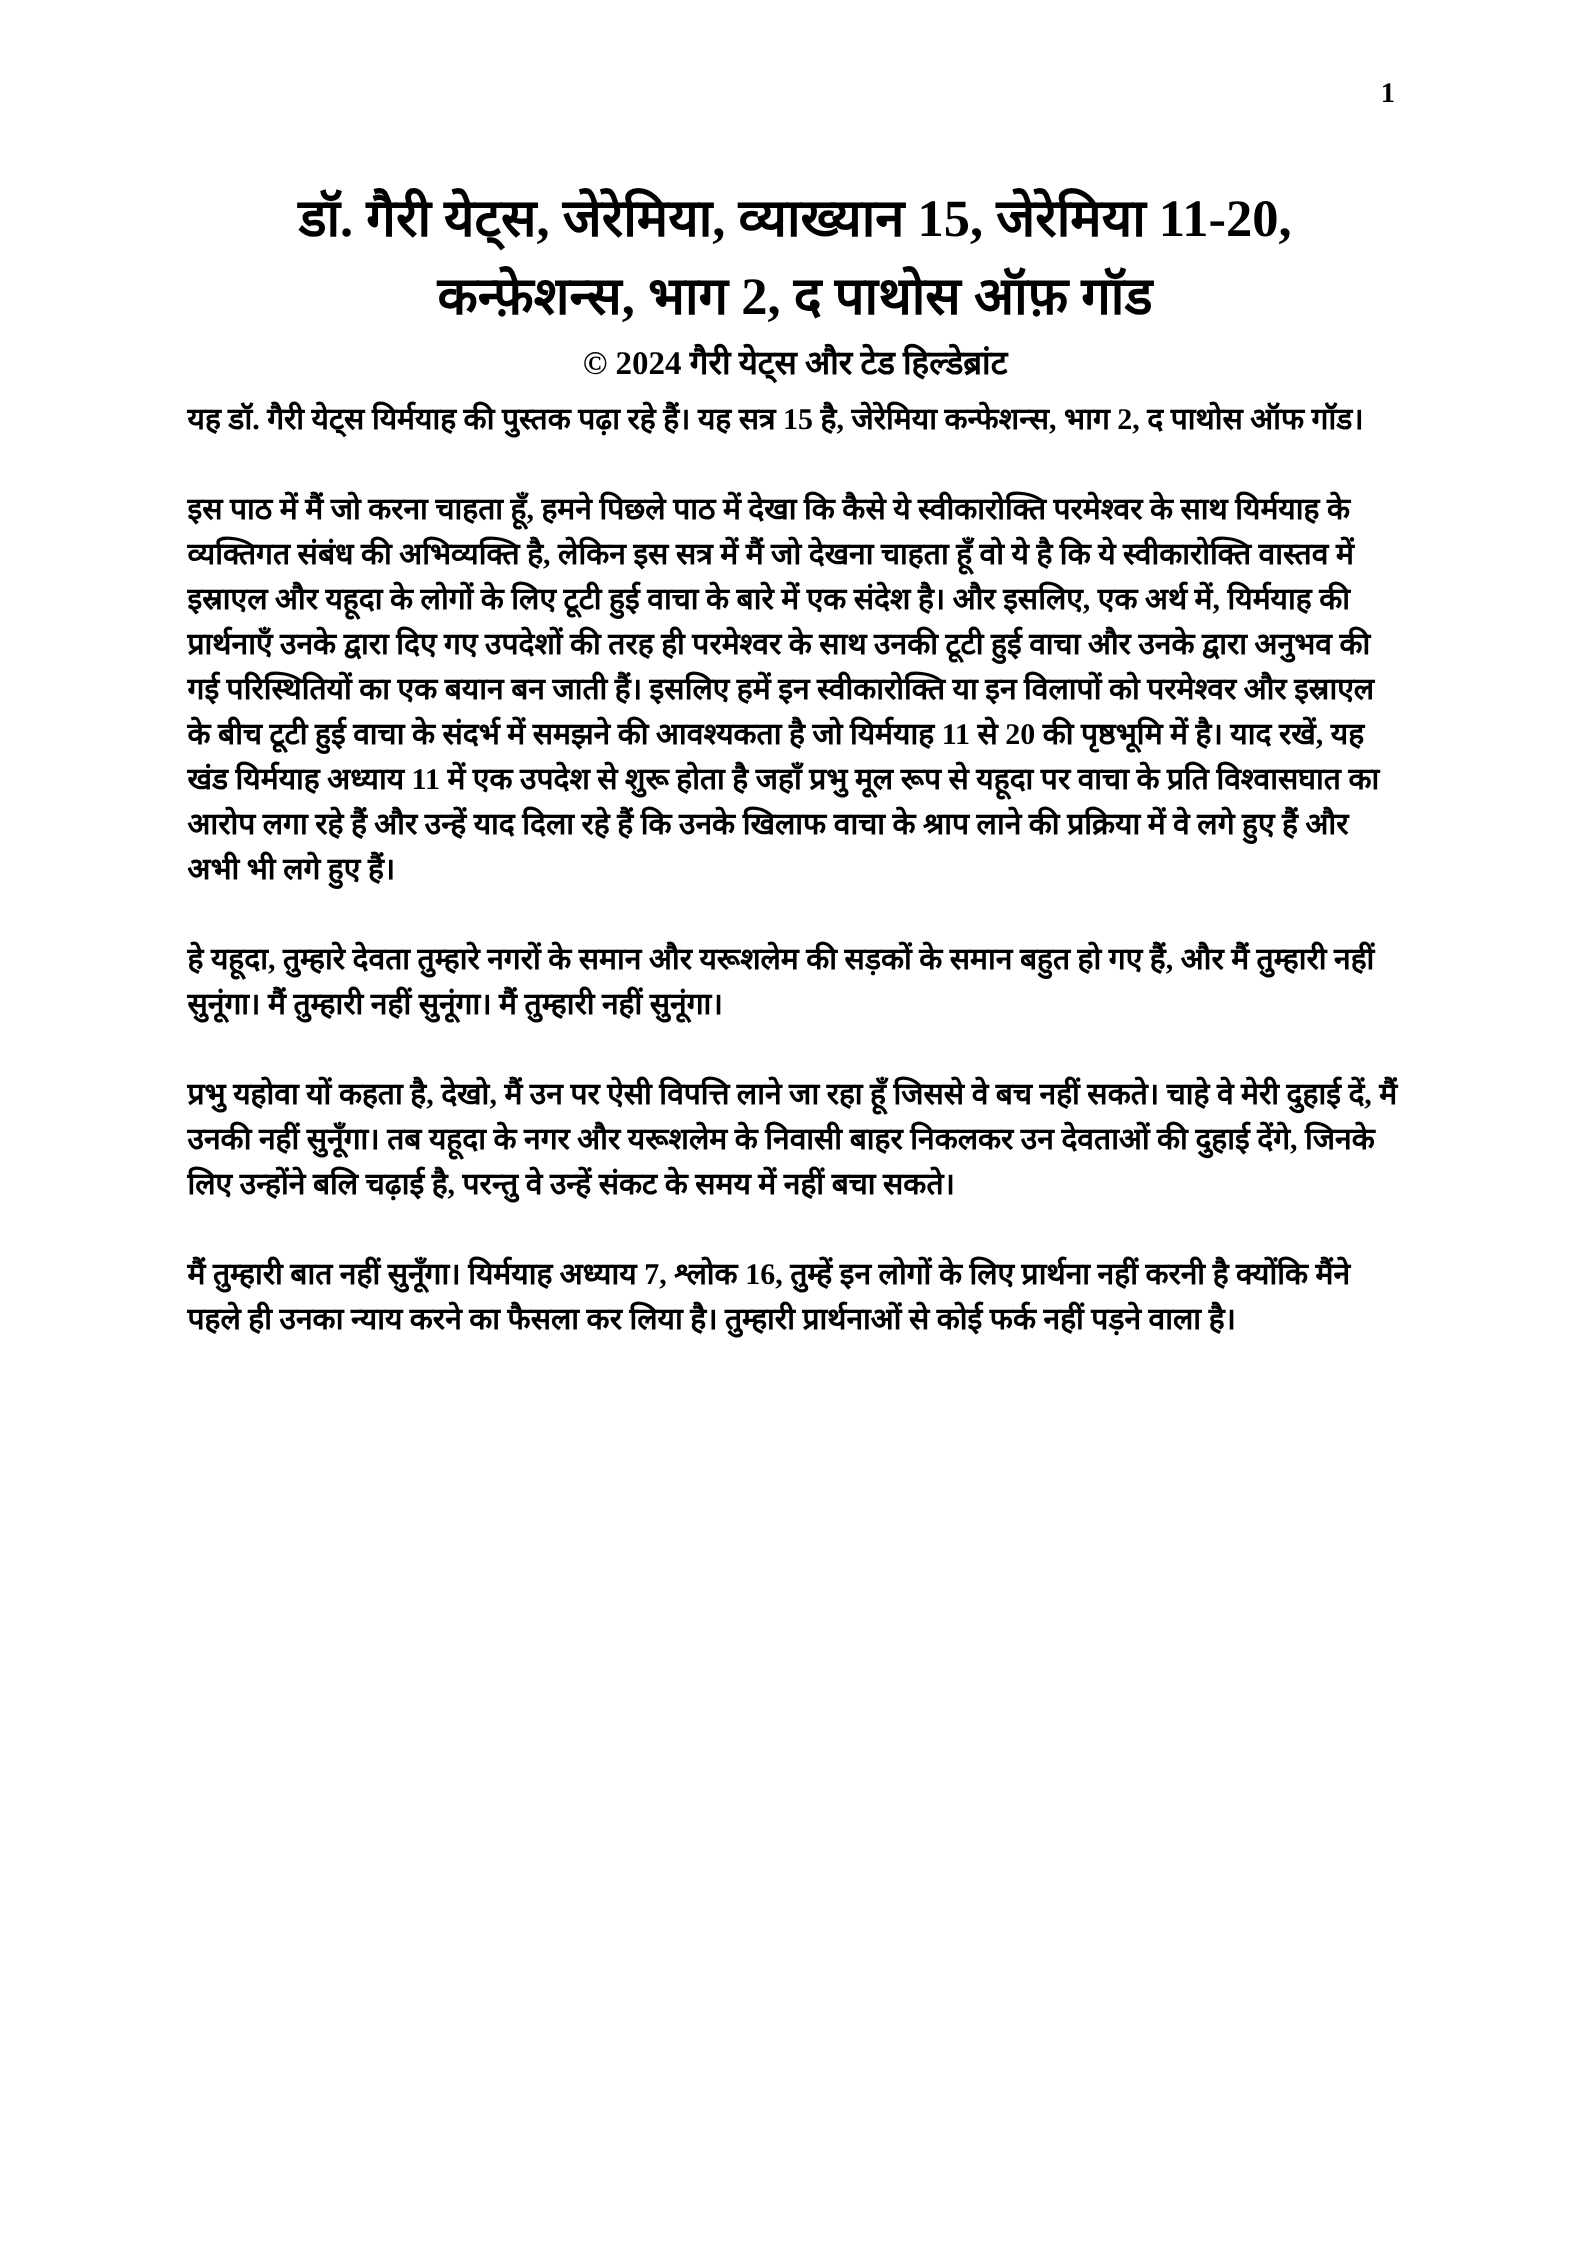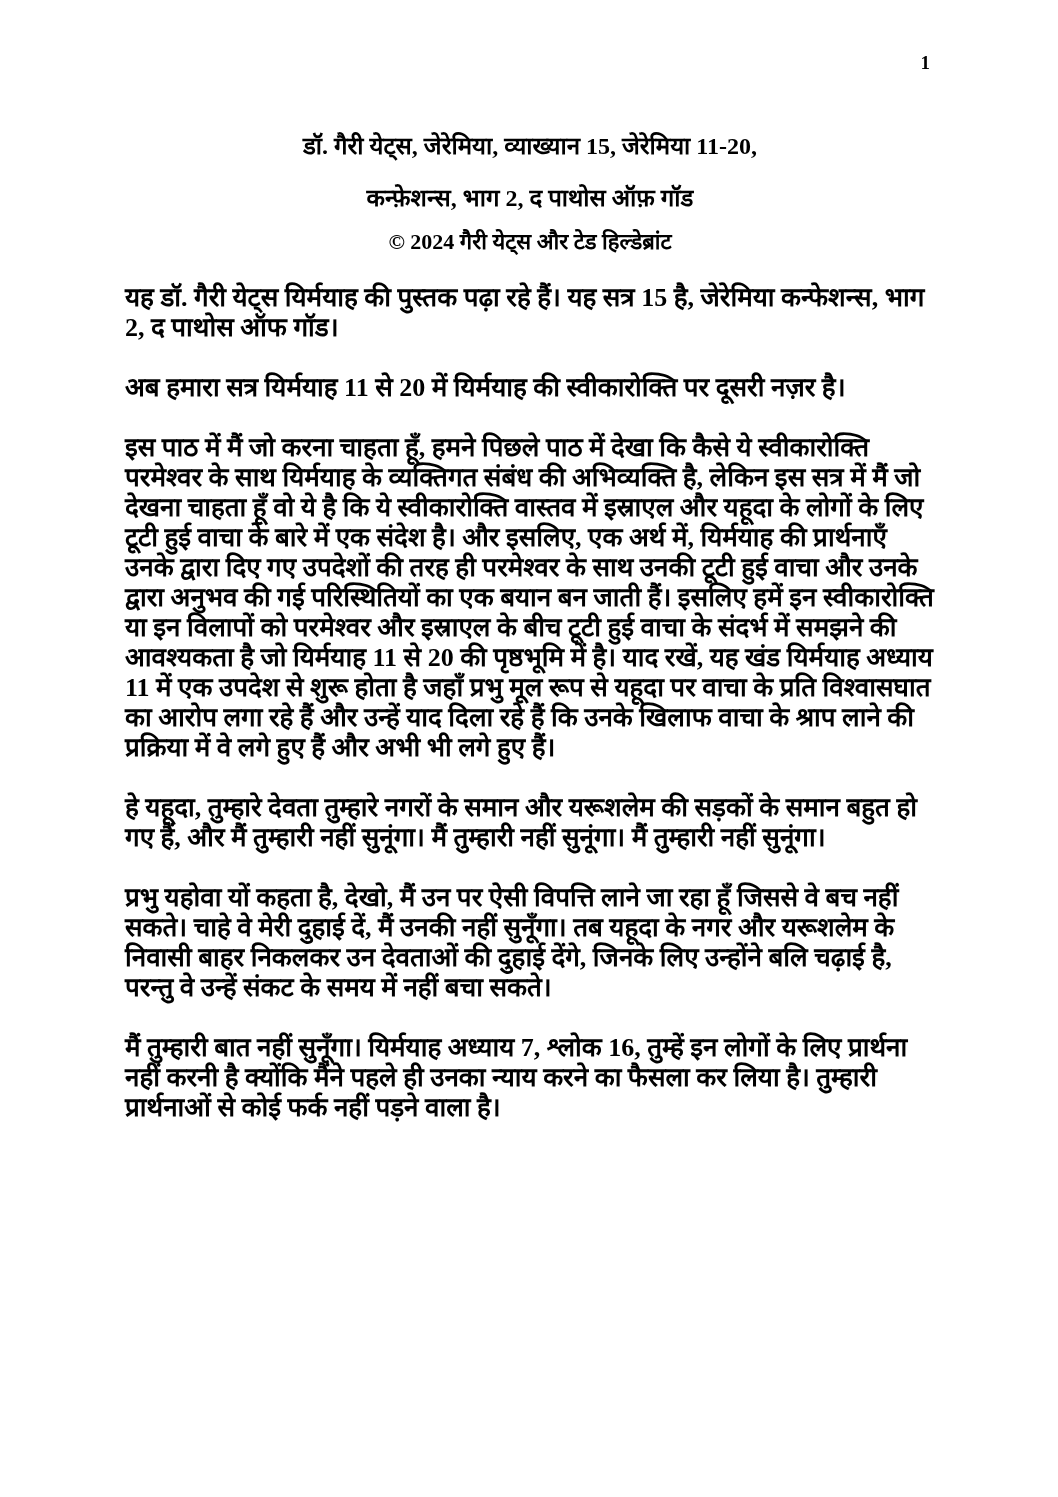--- a/index.html
+++ b/index.html
@@ -28,7 +28,7 @@
   }
   .doc-header { text-align: center; }
   .doc-title {
-    font-size: 24px;
+    font-size: 35px;
     font-weight: 700;
     line-height: 52px;
     letter-spacing: 0px;

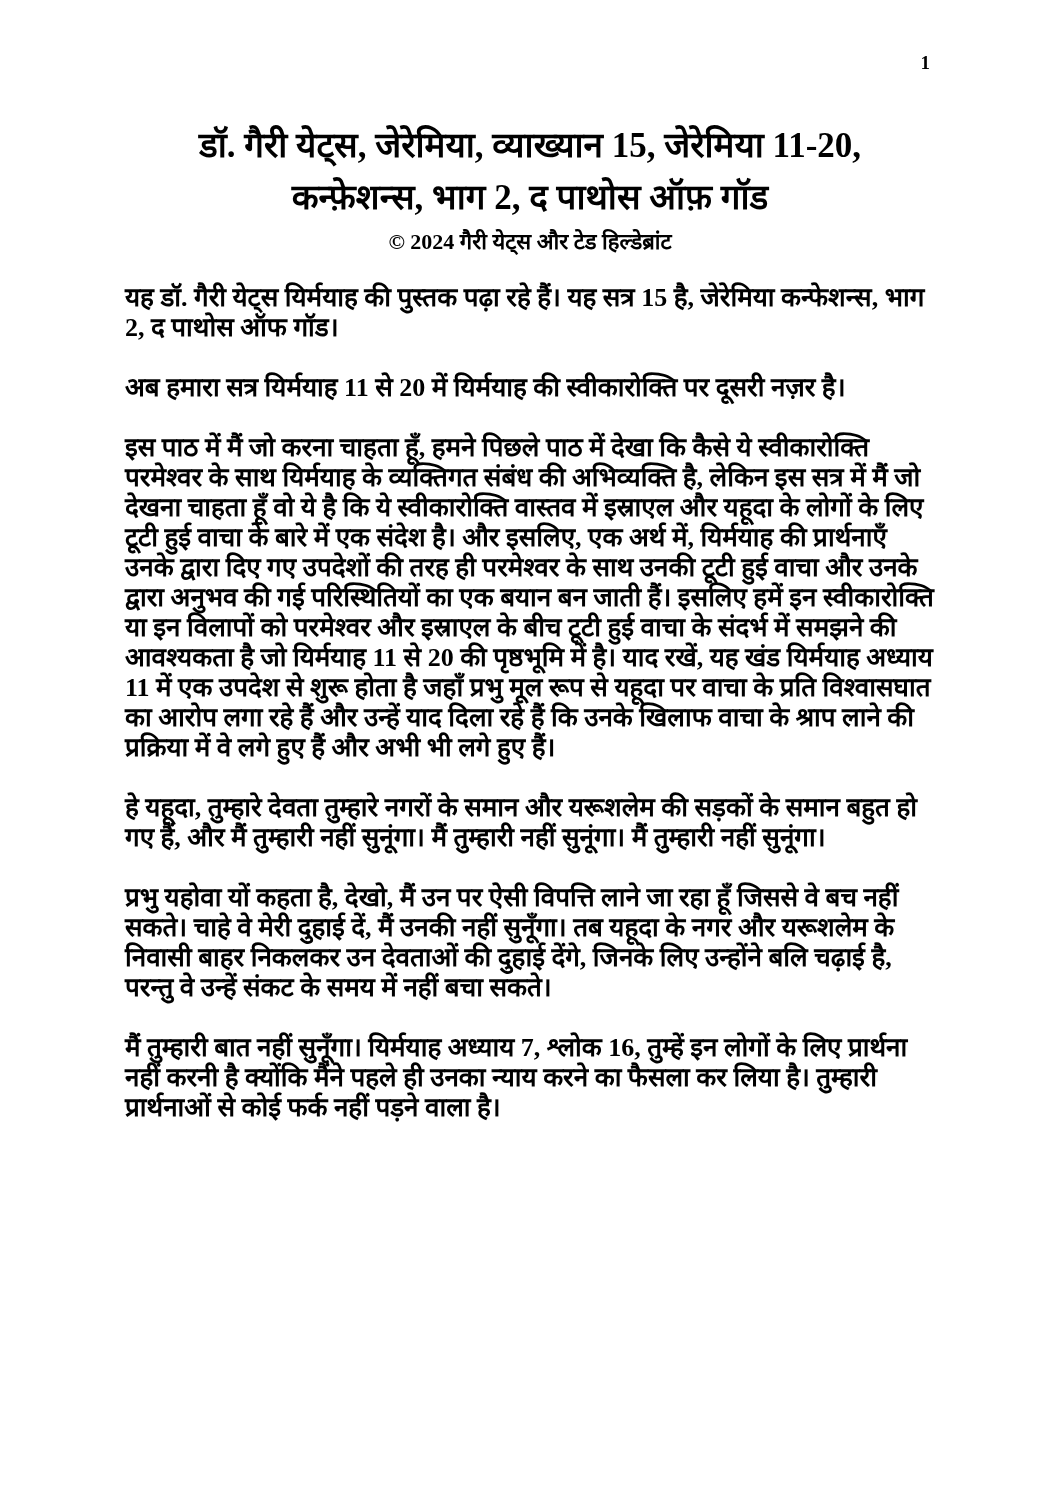--- a/index.html
+++ b/index.html
@@ -40,8 +40,8 @@
     margin-top: 3px;
   }
   .doc-body {
-    margin-top: 26px;
-    font-size: 26px;
+    margin-top: 8px;
+    font-size: 20px;
     font-weight: 700;
     line-height: 30px;
     text-align: left;

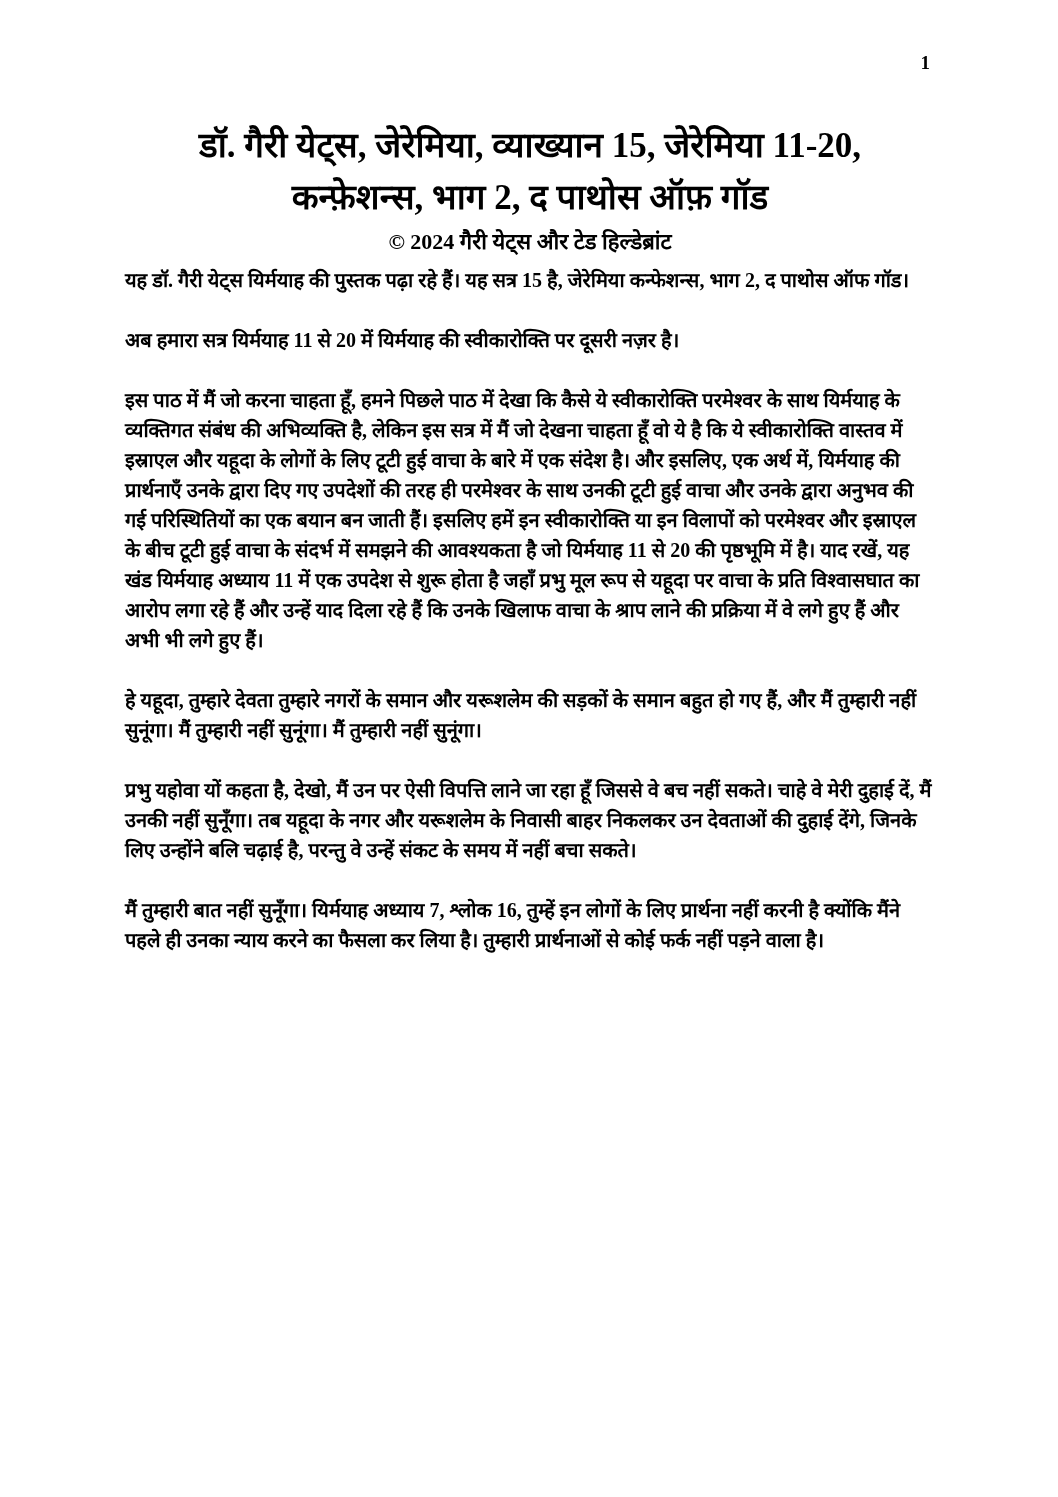--- a/index.html
+++ b/index.html
@@ -67,7 +67,6 @@
 
   <div class="doc-body">
     <p>यह डॉ. गैरी येट्स यिर्मयाह की पुस्तक पढ़ा रहे हैं। यह सत्र 15 है, जेरेमिया कन्फेशन्स, भाग 2, द पाथोस ऑफ गॉड।</p>
-    <p>अब हमारा सत्र यिर्मयाह 11 से 20 में यिर्मयाह की स्वीकारोक्ति पर दूसरी नज़र है।</p>
     <p>इस पाठ में मैं जो करना चाहता हूँ, हमने पिछले पाठ में देखा कि कैसे ये स्वीकारोक्ति परमेश्वर के साथ यिर्मयाह के व्यक्तिगत संबंध की अभिव्यक्ति है, लेकिन इस सत्र में मैं जो देखना चाहता हूँ वो ये है कि ये स्वीकारोक्ति वास्तव में इस्राएल और यहूदा के लोगों के लिए टूटी हुई वाचा के बारे में एक संदेश है। और इसलिए, एक अर्थ में, यिर्मयाह की प्रार्थनाएँ उनके द्वारा दिए गए उपदेशों की तरह ही परमेश्वर के साथ उनकी टूटी हुई वाचा और उनके द्वारा अनुभव की गई परिस्थितियों का एक बयान बन जाती हैं। इसलिए हमें इन स्वीकारोक्ति या इन विलापों को परमेश्वर और इस्राएल के बीच टूटी हुई वाचा के संदर्भ में समझने की आवश्यकता है जो यिर्मयाह 11 से 20 की पृष्ठभूमि में है। याद रखें, यह खंड यिर्मयाह अध्याय 11 में एक उपदेश से शुरू होता है जहाँ प्रभु मूल रूप से यहूदा पर वाचा के प्रति विश्वासघात का आरोप लगा रहे हैं और उन्हें याद दिला रहे हैं कि उनके खिलाफ वाचा के श्राप लाने की प्रक्रिया में वे लगे हुए हैं और अभी भी लगे हुए हैं।</p>
     <p>हे यहूदा, तुम्हारे देवता तुम्हारे नगरों के समान और यरूशलेम की सड़कों के समान बहुत हो गए हैं, और मैं तुम्हारी नहीं सुनूंगा। मैं तुम्हारी नहीं सुनूंगा। मैं तुम्हारी नहीं सुनूंगा।</p>
     <p>प्रभु यहोवा यों कहता है, देखो, मैं उन पर ऐसी विपत्ति लाने जा रहा हूँ जिससे वे बच नहीं सकते। चाहे वे मेरी दुहाई दें, मैं उनकी नहीं सुनूँगा। तब यहूदा के नगर और यरूशलेम के निवासी बाहर निकलकर उन देवताओं की दुहाई देंगे, जिनके लिए उन्होंने बलि चढ़ाई है, परन्तु वे उन्हें संकट के समय में नहीं बचा सकते।</p>

